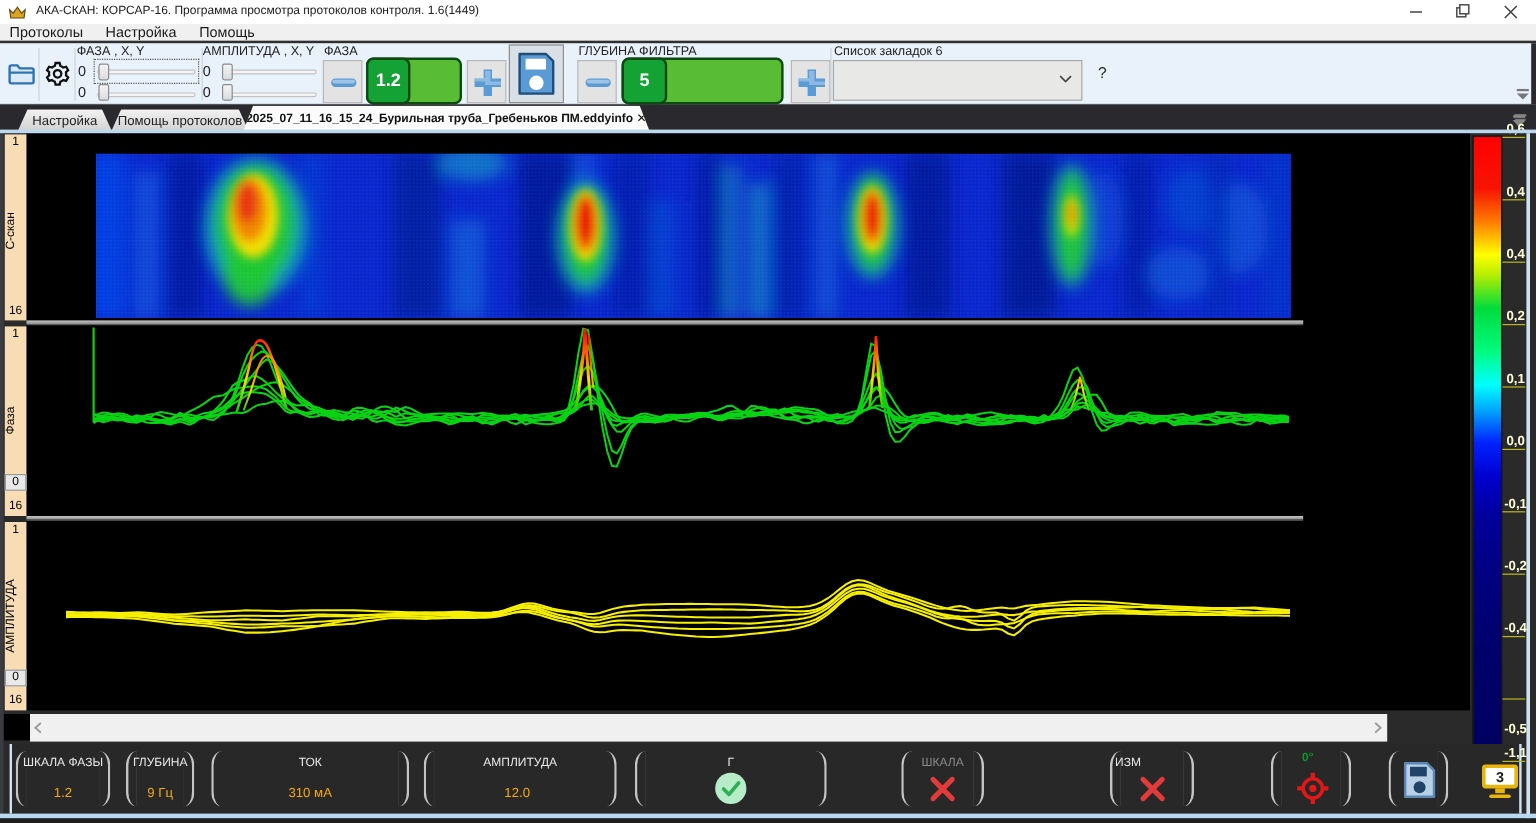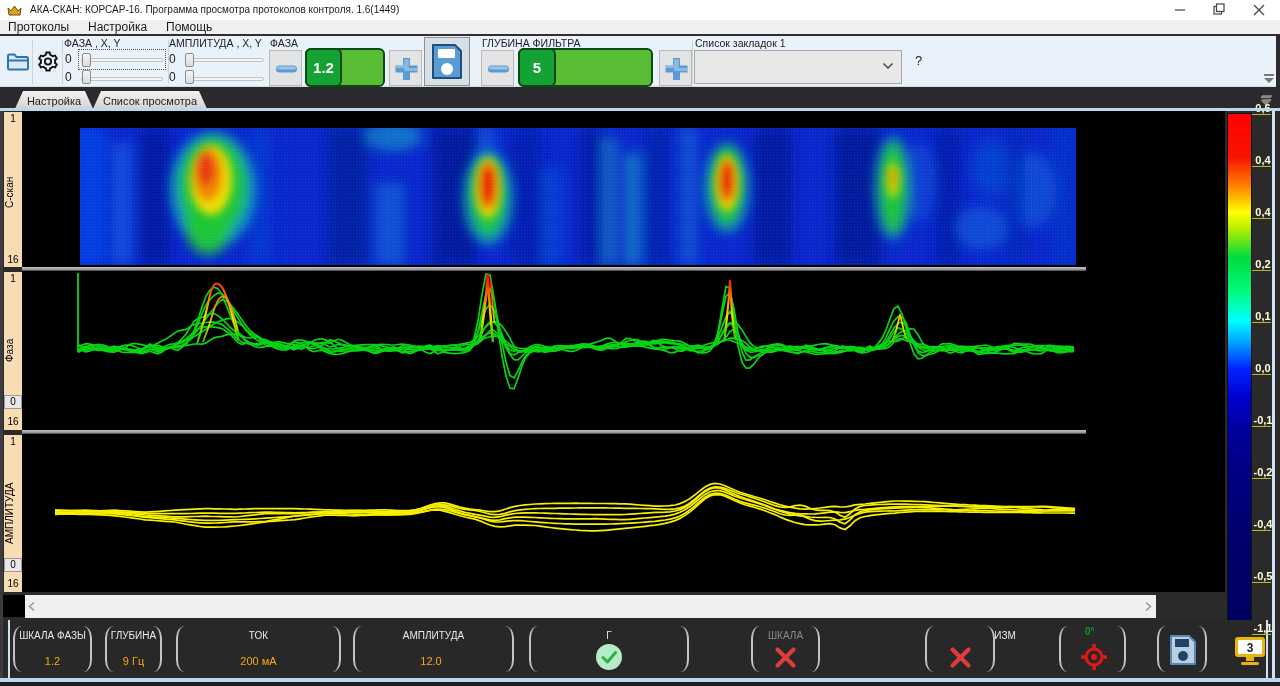--- a/index.html
+++ b/index.html
@@ -133,7 +133,7 @@
         <path d="M14.2 8.2 h4.6 v8.7 h8.7 v3 h-8.7 l0 0 h-4.6 v-3 l0 0 h-8.7 v-3 h8.7 Z" fill="#9dc3e6" opacity="0.75"></path>
       </svg></div>
 <div class="abs vsep" style="left:692px"></div>
-<div class="abs tlab" style="left:695px;top:37px">Список закладок 1</div>
+<div class="abs tlab" style="left:695px;top:37px">Список закладок 6</div>
 <div class="abs combo" style="left:694px;top:50px;width:208px;height:34px"></div>
 <svg class="abs" style="left:882px;top:62px" width="12" height="8" viewBox="0 0 12 8">
       <path d="M1.5 1.5 L6 6 L10.5 1.5" fill="none" stroke="#444" stroke-width="1.4"></path>

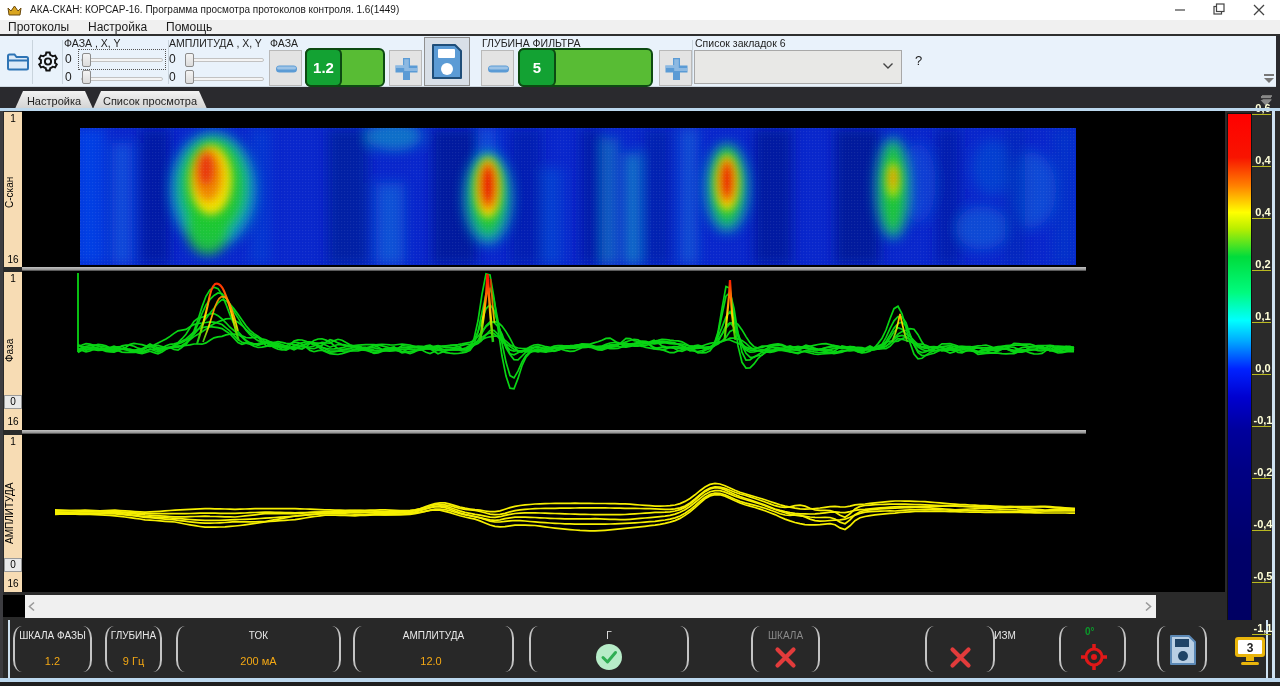--- a/index.html
+++ b/index.html
@@ -146,7 +146,7 @@
 
 <div class="abs" id="tabs">
  <div class="abs tab" style="left:14px;width:80px">Настройка</div>
- <div class="abs tab" style="left:92px;width:116px">Список просмотра</div>
+ <div class="abs tab" style="left:92px;width:116px">Помощь протоколов</div>
  <svg class="abs" style="left:1260px;top:8px" width="14" height="12" viewBox="0 0 14 12">
         <rect x="2" y="0" width="10" height="2" fill="#777"></rect>
         <path d="M2 4 L12 4 L7 9 Z" fill="#777"></path>

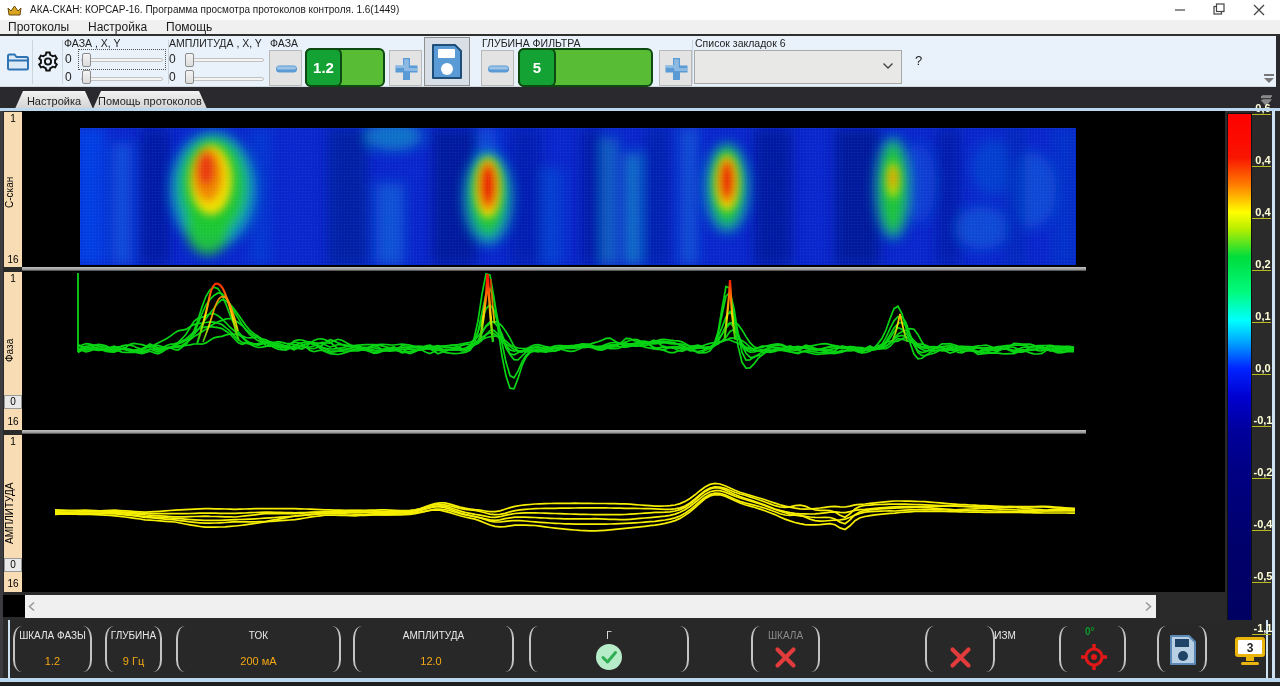--- a/index.html
+++ b/index.html
@@ -147,6 +147,7 @@
 <div class="abs" id="tabs">
  <div class="abs tab" style="left:14px;width:80px">Настройка</div>
  <div class="abs tab" style="left:92px;width:116px">Помощь протоколов</div>
+ <div class="abs" id="tabact" style="left:202px;width:340px">2025_07_11_16_15_24_Бурильная труба_Гребеньков ПМ.eddyinfo <span style="font-weight:normal">✕</span></div>
  <svg class="abs" style="left:1260px;top:8px" width="14" height="12" viewBox="0 0 14 12">
         <rect x="2" y="0" width="10" height="2" fill="#777"></rect>
         <path d="M2 4 L12 4 L7 9 Z" fill="#777"></path>

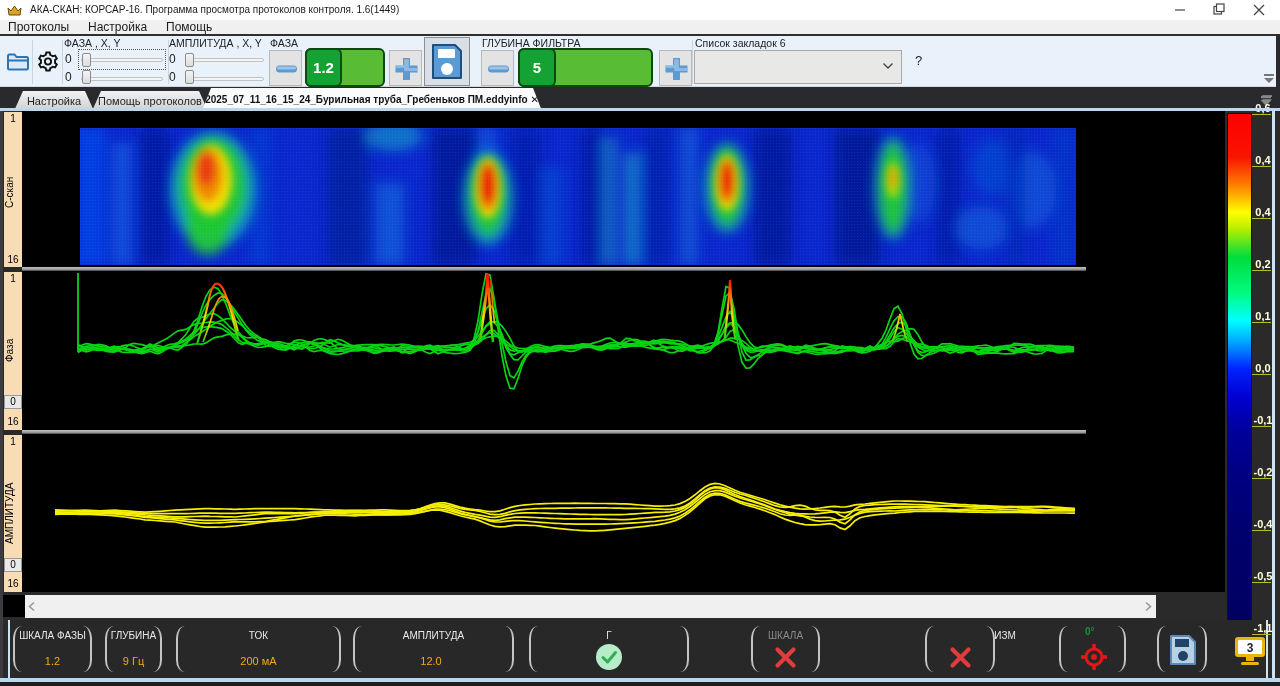--- a/index.html
+++ b/index.html
@@ -314,7 +314,7 @@
 <div class="abs ctick" style="top:478px"></div>
 <div class="abs clab" style="top:518px">-0,4</div>
 <div class="abs ctick" style="top:530px"></div>
-<div class="abs clab" style="top:570px">-0,5</div>
+<div class="abs clab" style="top:602px">-0,5</div>
 <div class="abs ctick" style="top:582px"></div>
 <div class="abs clab" style="top:622px">-1,1</div>
 <div class="abs ctick" style="top:634px"></div>

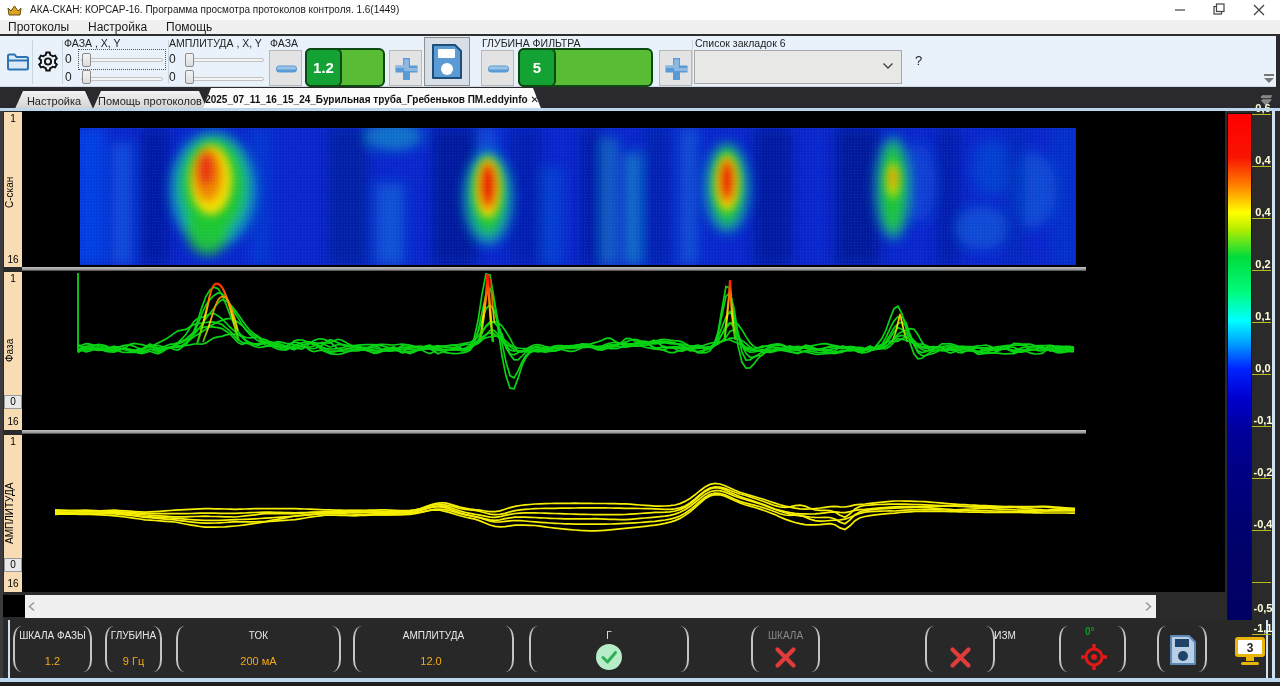--- a/index.html
+++ b/index.html
@@ -348,7 +348,7 @@
 <div class="abs slab" style="left:751px;top:630px;width:69px;color:#8a8a8a">ШКАЛА</div>
 <div class="abs br brl" style="left:925px;top:626px"></div>
 <div class="abs br brr" style="left:986px;top:626px"></div>
-<div class="abs slab" style="left:970px;top:630px;width:70px;color:#e8e8e8">ИЗМ</div>
+<div class="abs slab" style="left:905px;top:630px;width:70px;color:#e8e8e8">ИЗМ</div>
 <div class="abs br brl" style="left:1059px;top:626px"></div>
 <div class="abs br brr" style="left:1117px;top:626px"></div>
 <div class="abs slab" style="left:1059px;top:630px;width:67px;color:#e8e8e8">&nbsp;</div>

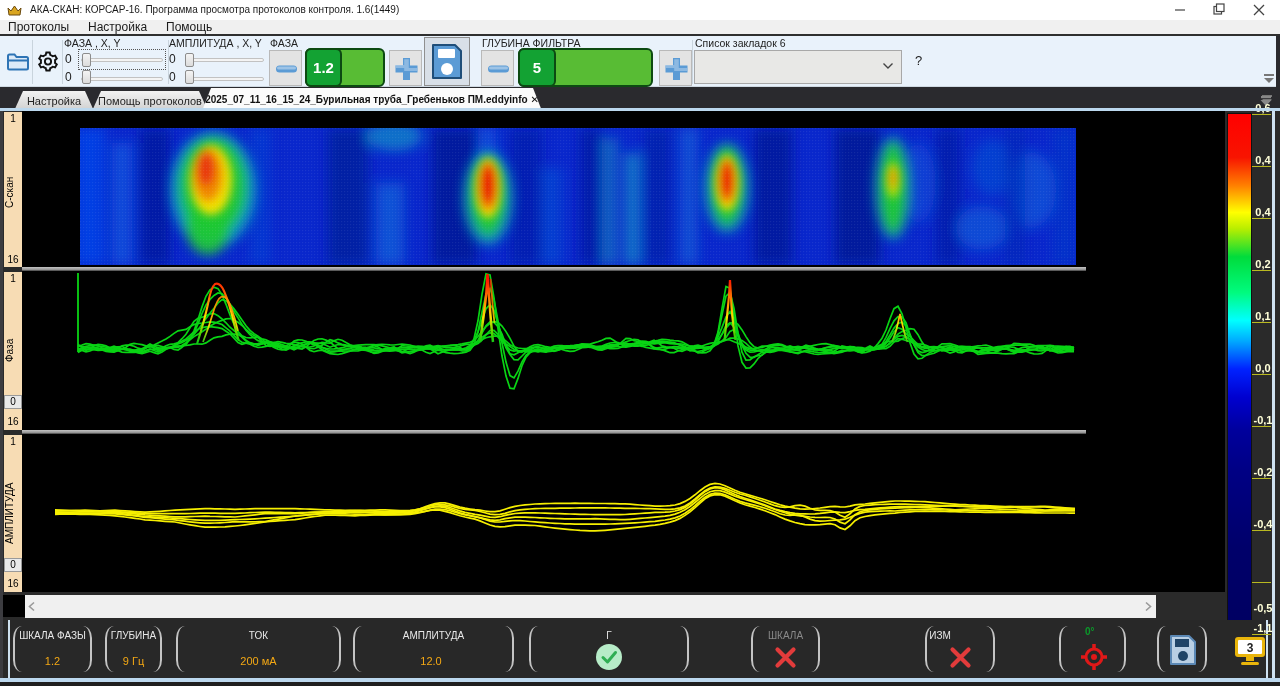--- a/index.html
+++ b/index.html
@@ -335,7 +335,7 @@
 <div class="abs br brl" style="left:176px;top:626px"></div>
 <div class="abs br brr" style="left:332px;top:626px"></div>
 <div class="abs slab" style="left:176px;top:630px;width:165px;color:#e8e8e8">ТОК</div>
-<div class="abs sval" style="left:176px;top:655px;width:165px">200 мА</div>
+<div class="abs sval" style="left:176px;top:655px;width:165px">310 мА</div>
 <div class="abs br brl" style="left:353px;top:626px"></div>
 <div class="abs br brr" style="left:505px;top:626px"></div>
 <div class="abs slab" style="left:353px;top:630px;width:161px;color:#e8e8e8">АМПЛИТУДА</div>

